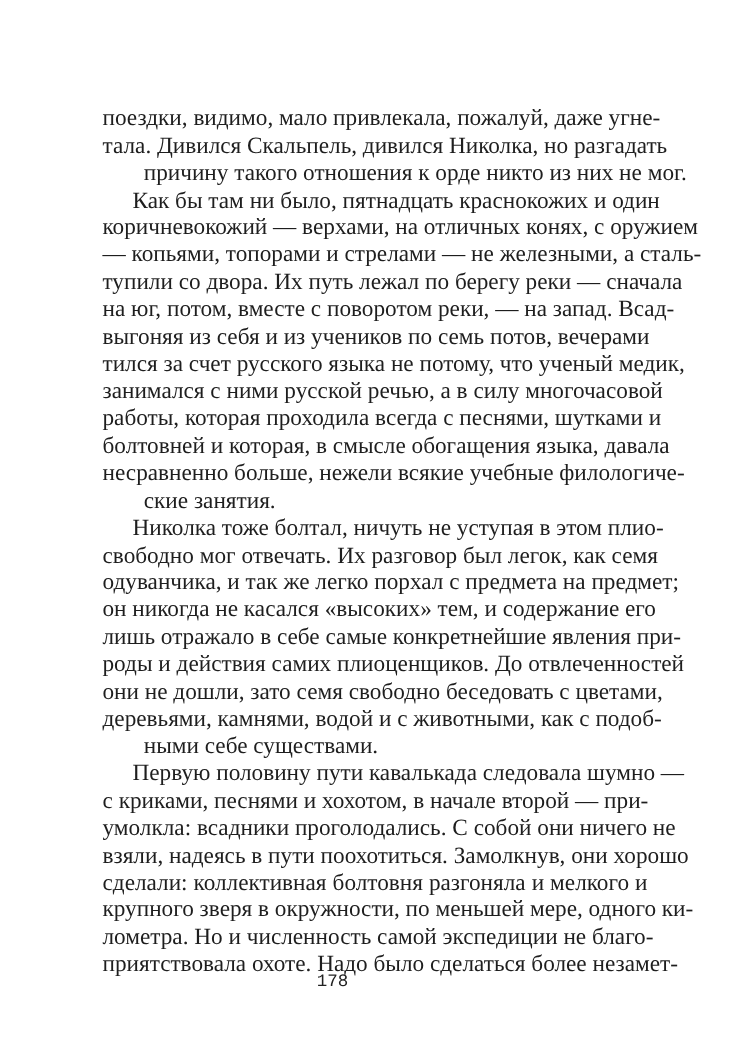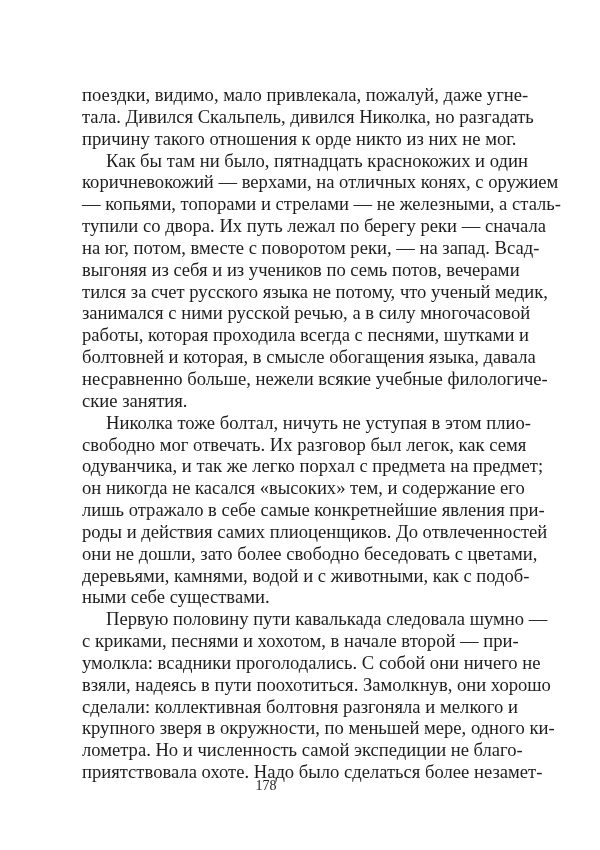--- a/index.html
+++ b/index.html
@@ -27,7 +27,7 @@
       text-align-last: justify;
       height: 21.85px;
     }
-    .line.last { text-align-last: left; }
+    .line.last { text-align-last: left; margin-left: 33px; }
     .line.indent { padding-left: 24px; }
     .page-number {
       position: absolute;

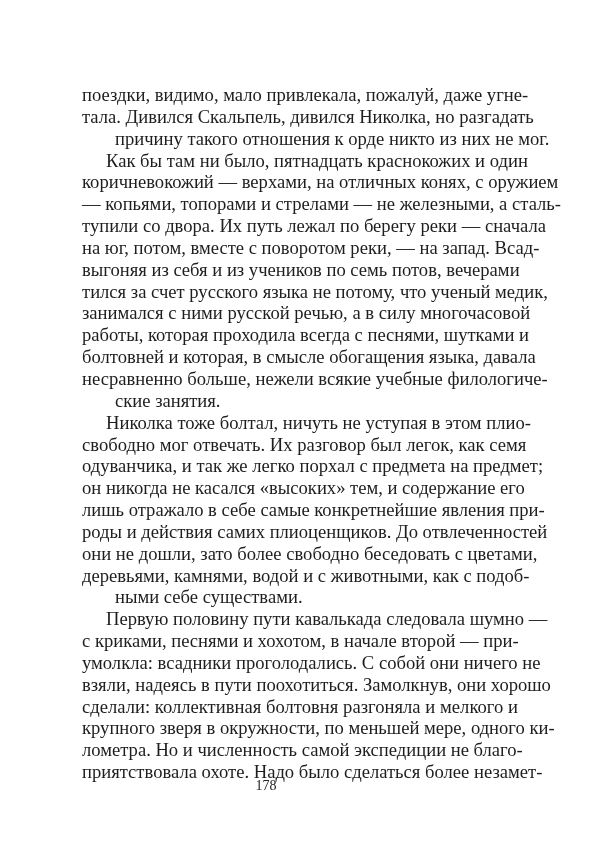--- a/index.html
+++ b/index.html
@@ -69,7 +69,7 @@
     <span class="line">он никогда не касался «высоких» тем, и содержание его</span>
     <span class="line">лишь отражало в себе самые конкретнейшие явления при-</span>
     <span class="line">роды и действия самих плиоценщиков. До отвлеченностей</span>
-    <span class="line">они не дошли, зато более свободно беседовать с цветами,</span>
+    <span class="line">они не дошли, зато семя свободно беседовать с цветами,</span>
     <span class="line">деревьями, камнями, водой и с животными, как с подоб-</span>
     <span class="line last">ными себе существами.</span>
   </div>

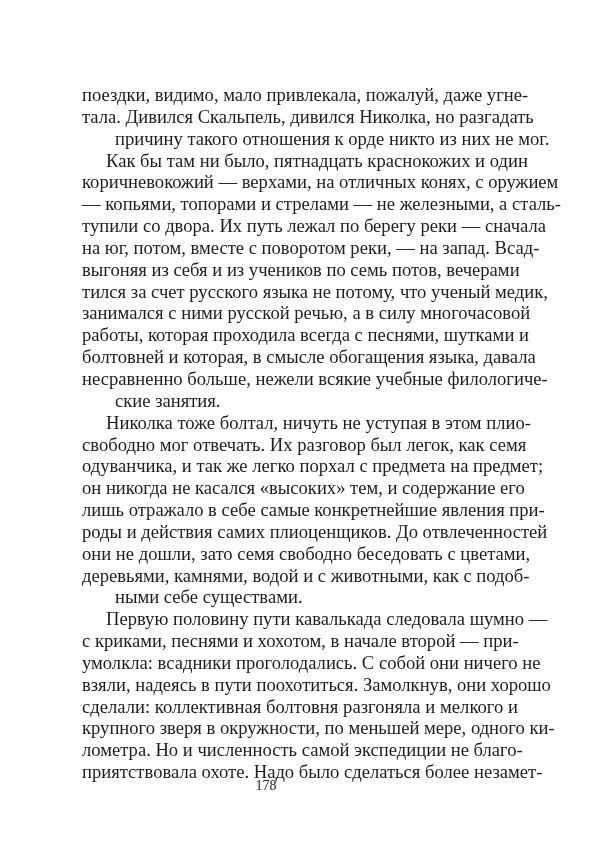--- a/index.html
+++ b/index.html
@@ -34,7 +34,7 @@
       left: 0; width: 532px;
       top: 778px;
       text-align: center;
-      font-family: Liberation Serif, serif;
+      font-family: Liberation Mono, monospace;
       font-size: 14px;
       color: #222;
     }

